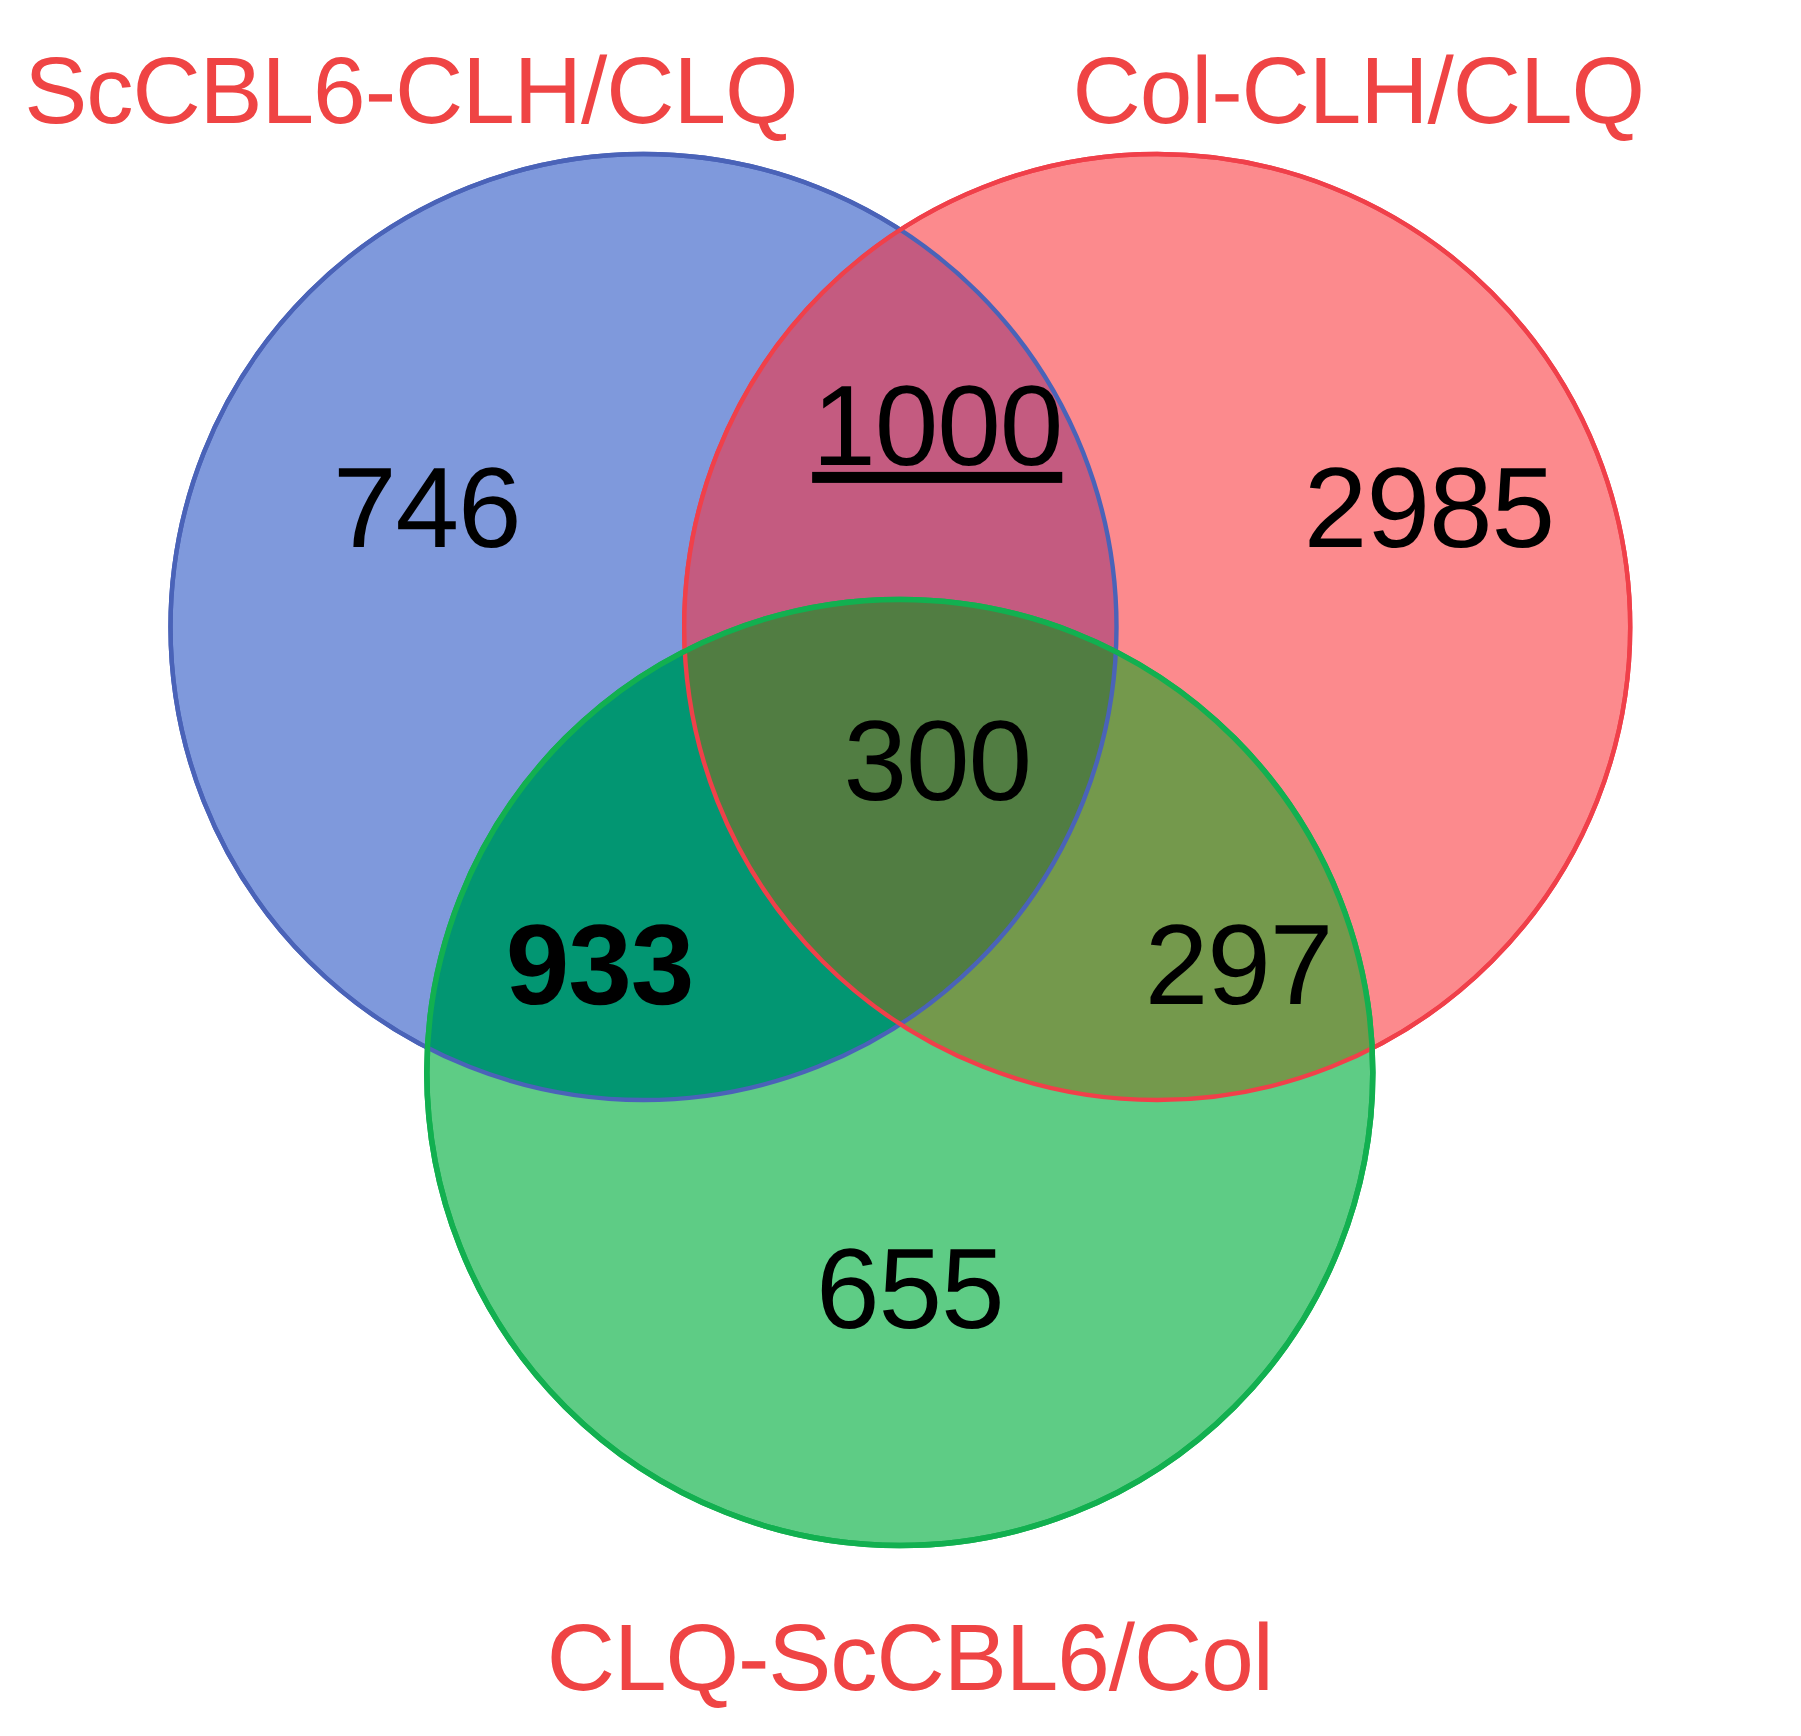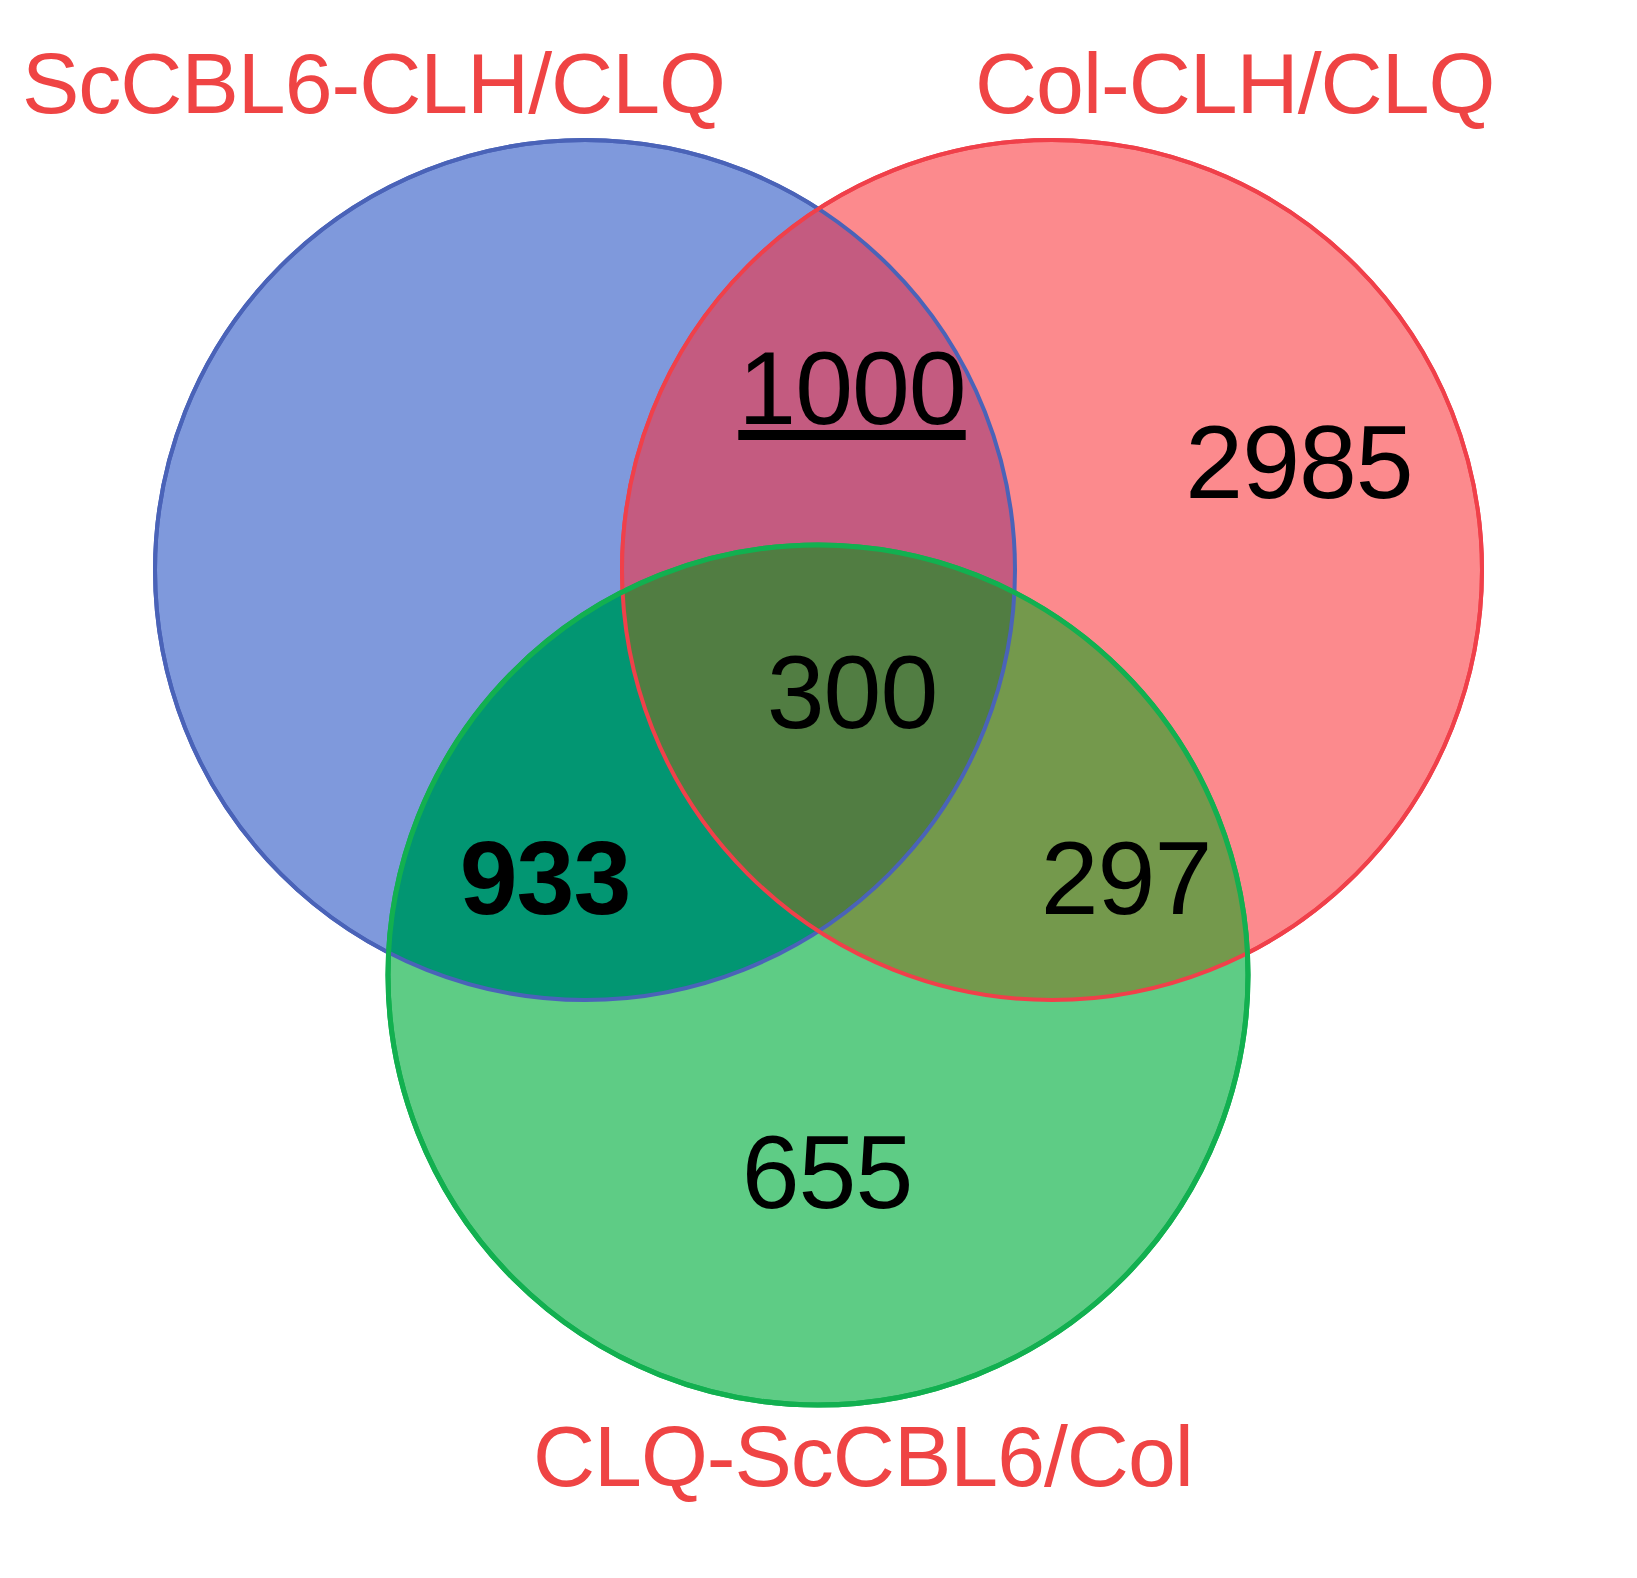--- a/index.html
+++ b/index.html
@@ -112,6 +112,7 @@
 
   <div class="set-label" id="label-c">CLQ-ScCBL6/Col</div>
 
+  <div class="region-count" id="count-a">746</div>
 
   <div class="region-count" id="count-ab">1000</div>
 

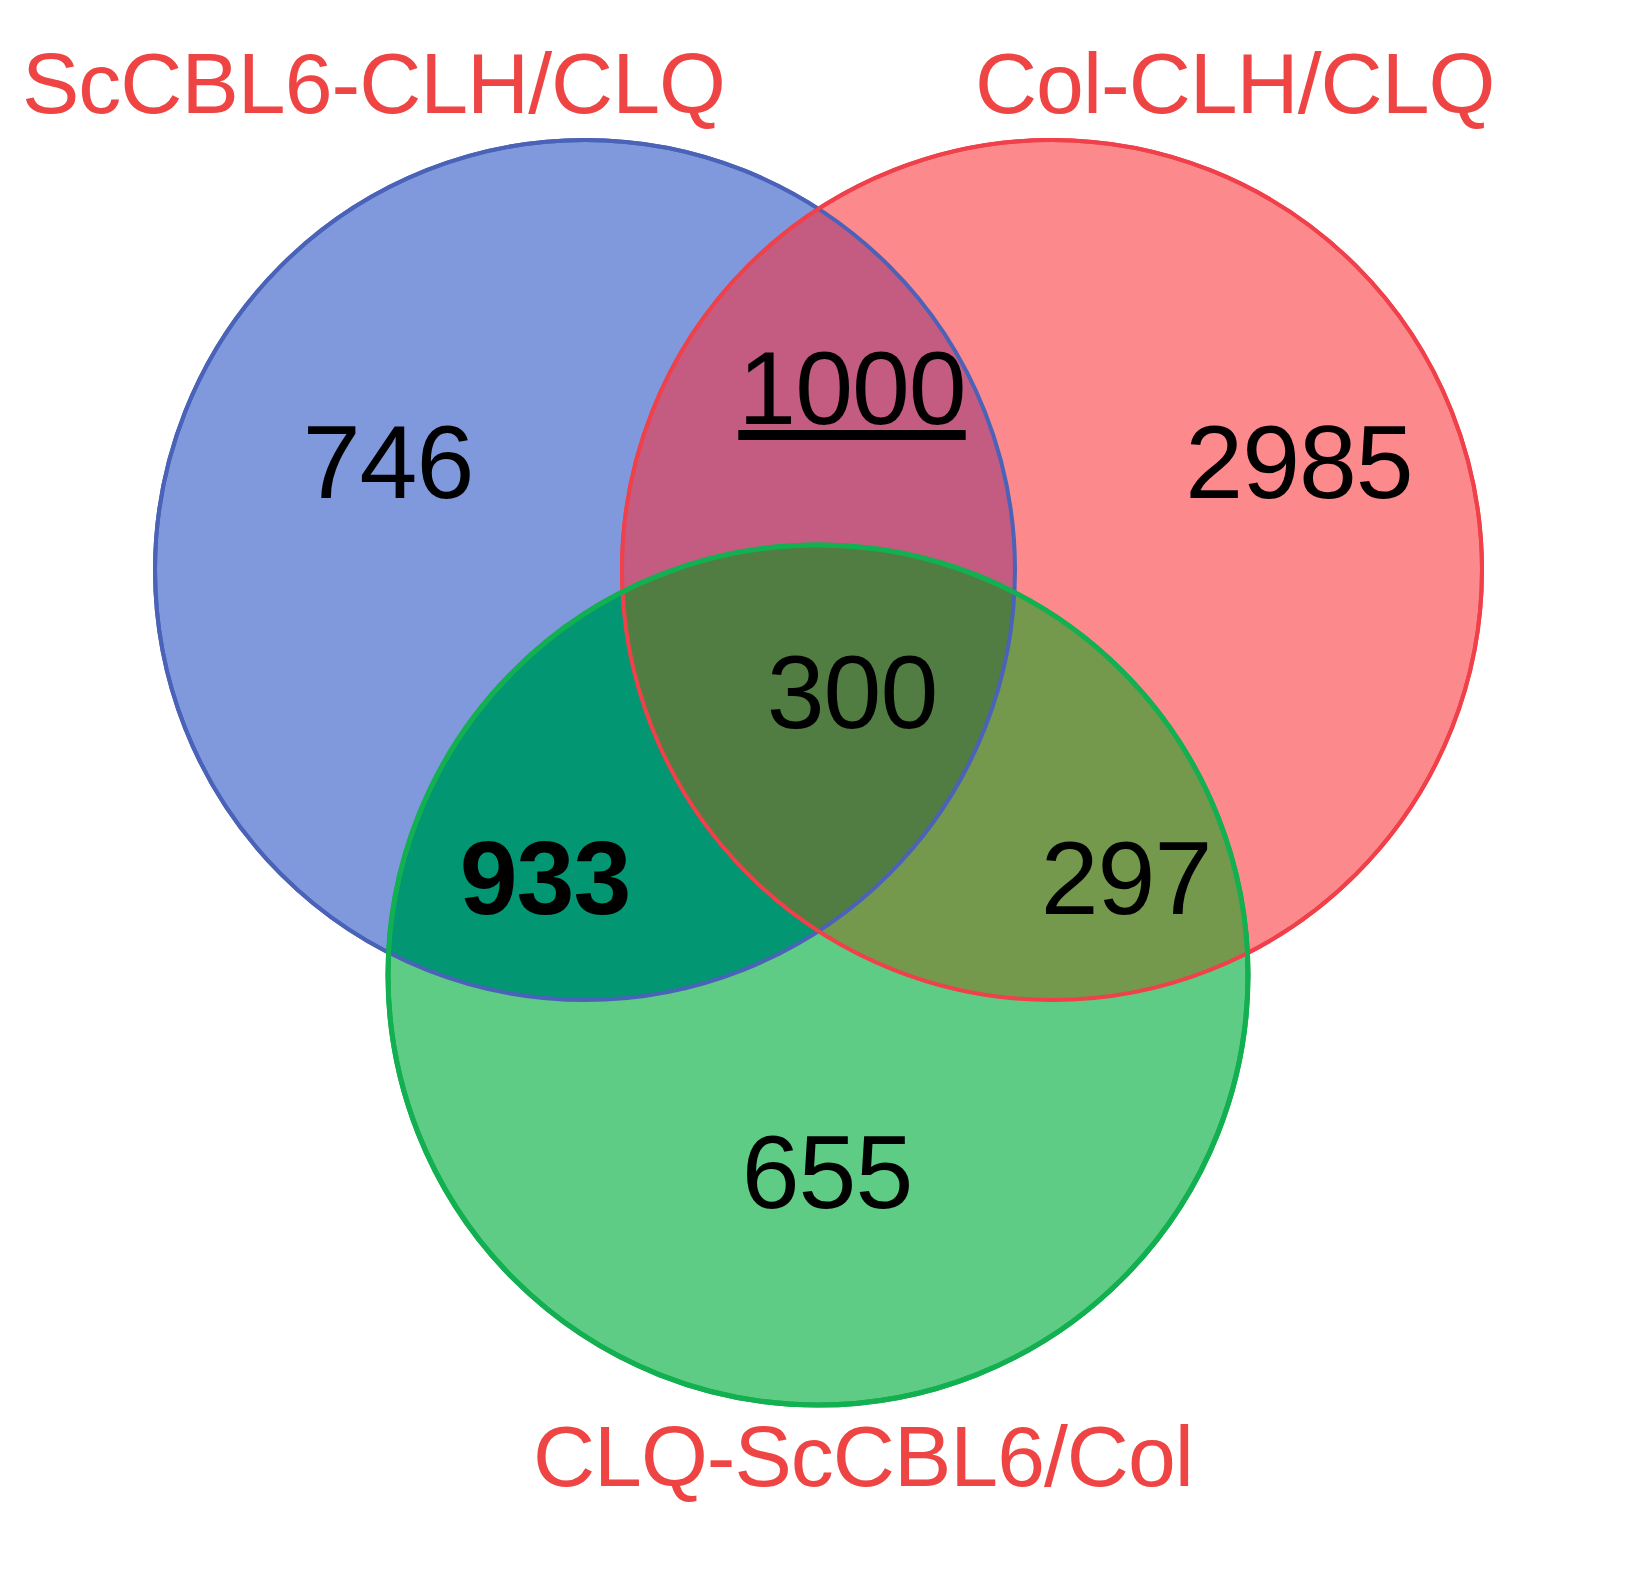--- a/index.html
+++ b/index.html
@@ -31,7 +31,7 @@
   }
   #label-a { left: 22px;  top: 40px; }
   #label-b { left: 975px; top: 40px; }
-  #label-c { left: 497px; top: 1413px; margin-left: 36px; }
+  #label-c { left: 497px; top: 1464px; }
 
   #venn-svg {
     position: absolute;

